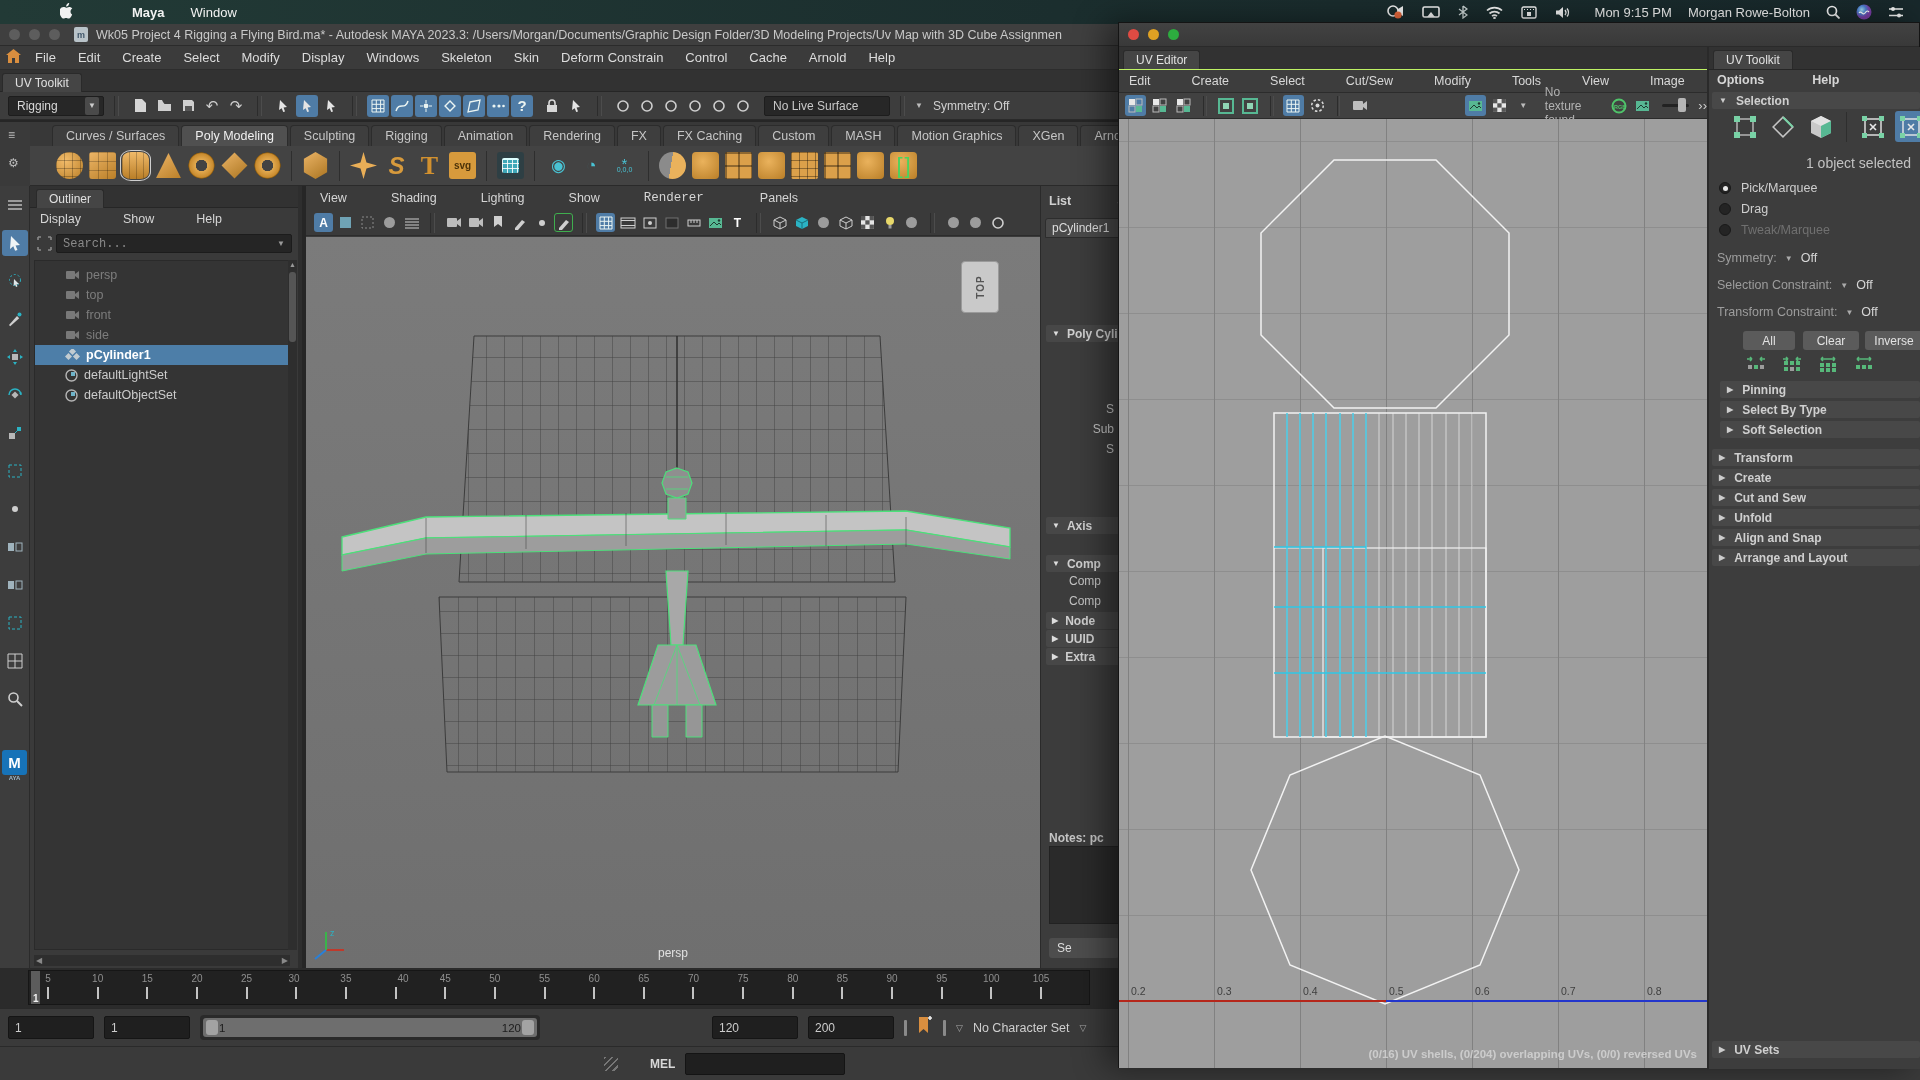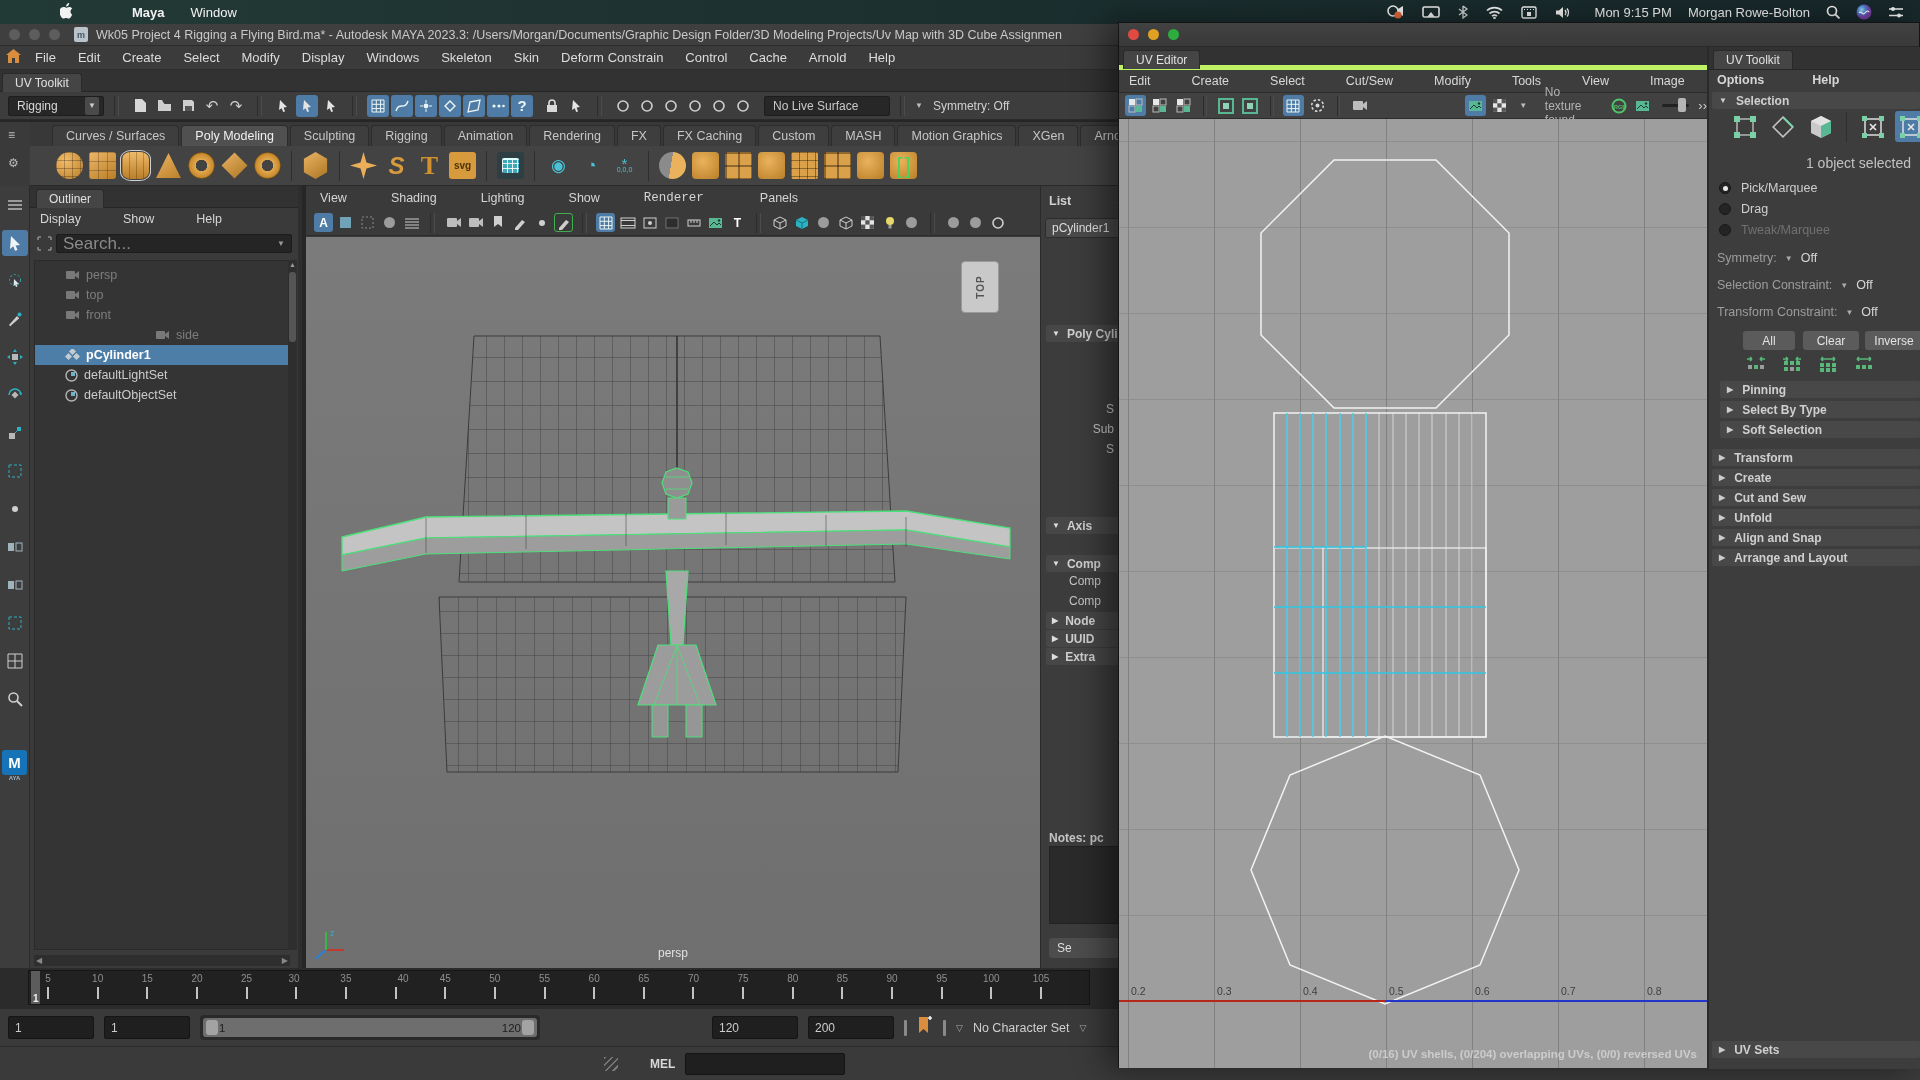--- a/index.html
+++ b/index.html
@@ -121,7 +121,7 @@
   #uvwin{left:1118px;top:22px;width:802px;height:1046px;background:#3d3d3d;border:1px solid #141414;box-shadow:-12px 0 30px rgba(0,0,0,.45);}
   #uv-titlebar{position:absolute;left:0;top:0;width:100%;height:24px;background:linear-gradient(#424242,#393939);border-bottom:1px solid #2a2a2a;display:flex;align-items:center;}
   #uv-titlebar .dot{width:11px;height:11px;border-radius:50%;margin-left:9px;}
-  #uv-tabstrip{position:absolute;left:0;top:24px;width:588px;height:23px;background:#323232;border-bottom:5px solid #bef264;}
+  #uv-tabstrip{position:absolute;left:0;top:24px;width:588px;height:23px;background:#323232;border-bottom:1px solid #bef264;}
   #uv-menus{position:absolute;left:0;top:47px;width:588px;height:23px;background:#3d3d3d;display:flex;gap:19px;align-items:center;padding-left:10px;font-size:12.5px;color:#d8d8d8;border-bottom:1px solid #2c2c2c;}
   #uv-toolbar{position:absolute;left:0;top:70px;width:588px;height:26px;background:#414141;border-bottom:1px solid #2b2b2b;display:flex;align-items:center;gap:3px;padding-left:6px;}
   #uv-toolbar .chip{width:21px;height:21px;}

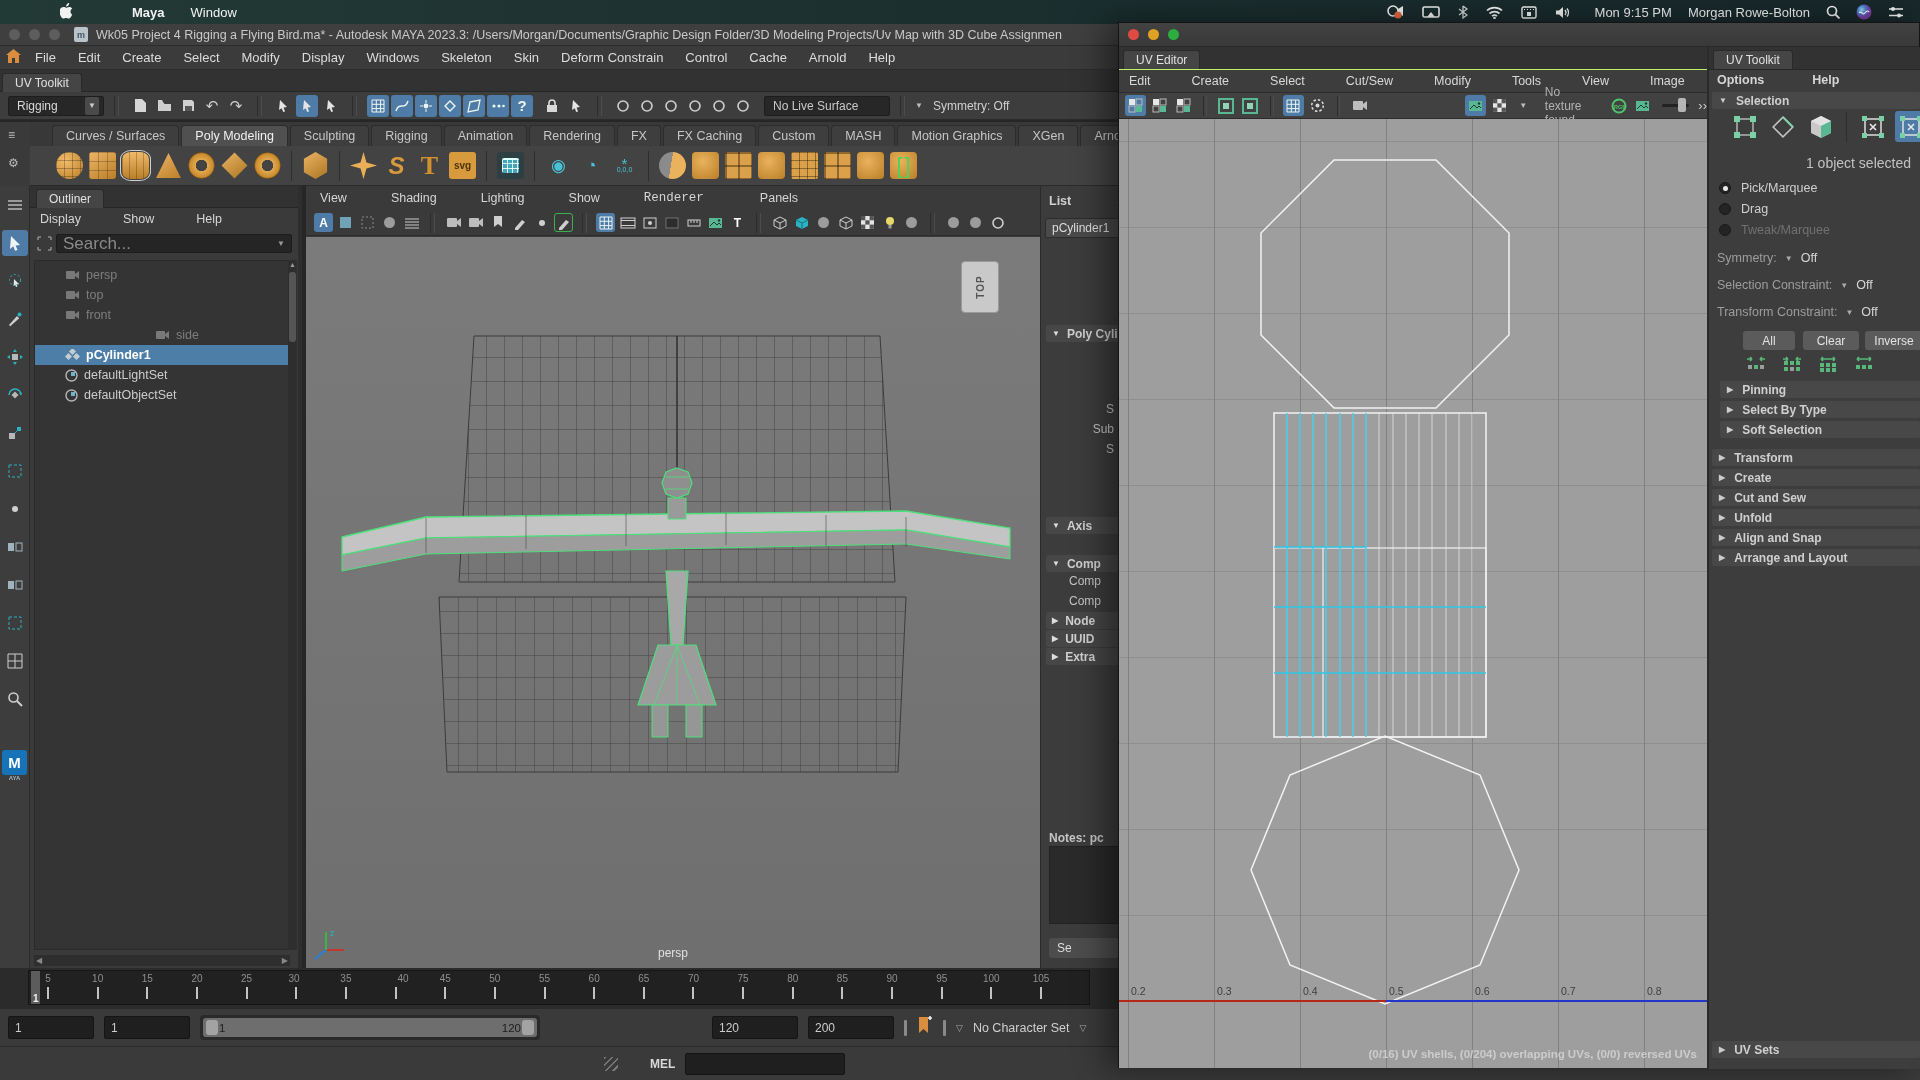--- a/index.html
+++ b/index.html
@@ -72,7 +72,7 @@
   #outl-tabstrip{position:absolute;left:0;top:0;width:100%;height:22px;background:#323232;border-bottom:1px solid #262626;}
   #outl-menus{position:absolute;left:0;top:22px;width:100%;height:22px;display:flex;gap:20px;padding-left:10px;align-items:center;color:#d5d5d5;font-size:12.5px;}
   #outl-search{position:absolute;left:26px;top:48px;width:236px;height:19px;background:#252525;border:1px solid #1c1c1c;border-radius:2px;color:#8a8a8a;display:flex;align-items:center;padding:0 6px;}
-  #outl-search .ph{flex:1;font-size:17px;}
+  #outl-search .ph{flex:1;font-size:12px;font-family:Liberation Mono, monospace;}
   #outl-tree{position:absolute;left:4px;top:74px;width:256px;height:690px;background:#343434;border:1px solid #2a2a2a;overflow:hidden;}
   .tree-row{position:absolute;left:0;width:100%;height:20px;display:flex;align-items:center;font-size:12.5px;color:#cccccc;}
   .tree-row.dim{color:#7d7d7d;}

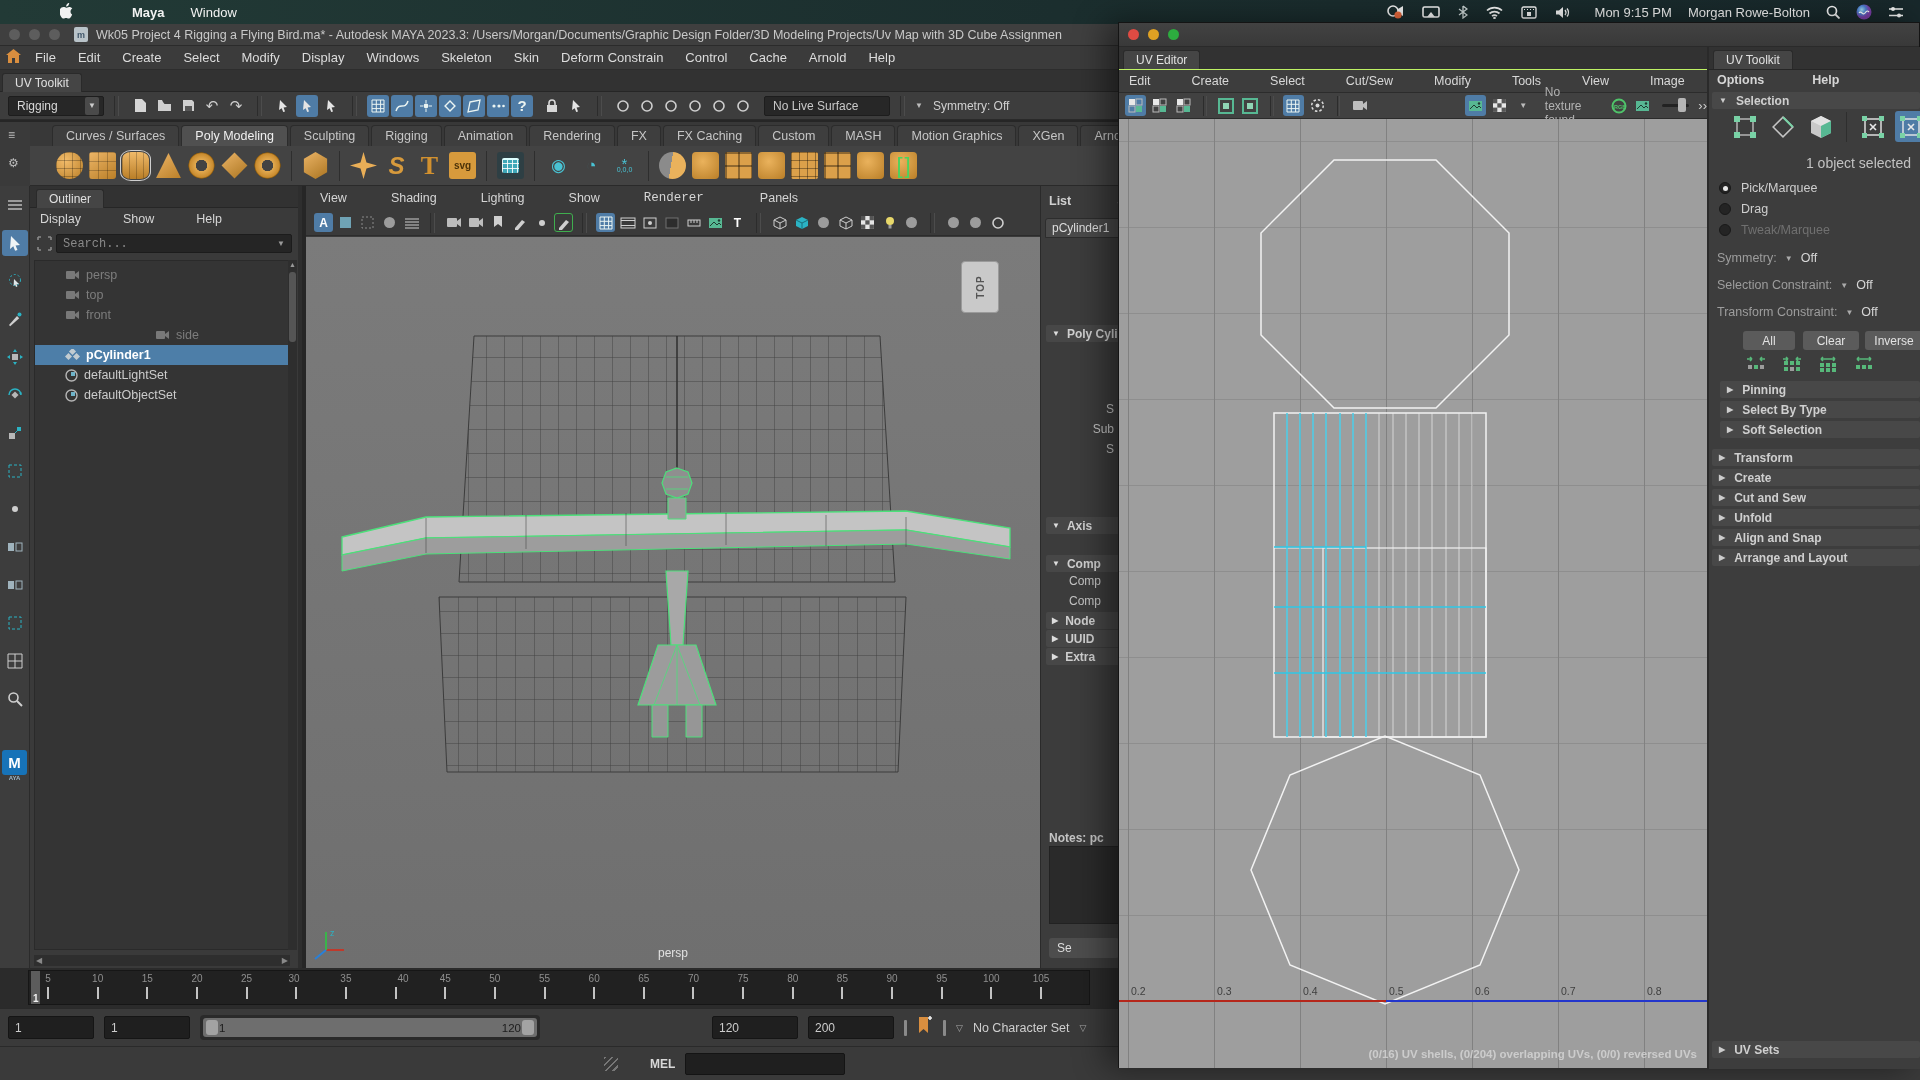--- a/index.html
+++ b/index.html
@@ -603,7 +603,7 @@
           </span>
           <span style="font-weight: normal;">front</span>
         </div>
-        <div class="tree-row dim" style="top: 64px; justify-content: center;">
+        <div class="tree-row dim" style="top: 64px;">
           <span class="ti">
             <svg width="15" height="10" viewBox="0 0 15 10">
               <rect x="1" y="1" width="9" height="8" rx="1" fill="#787878"></rect>

